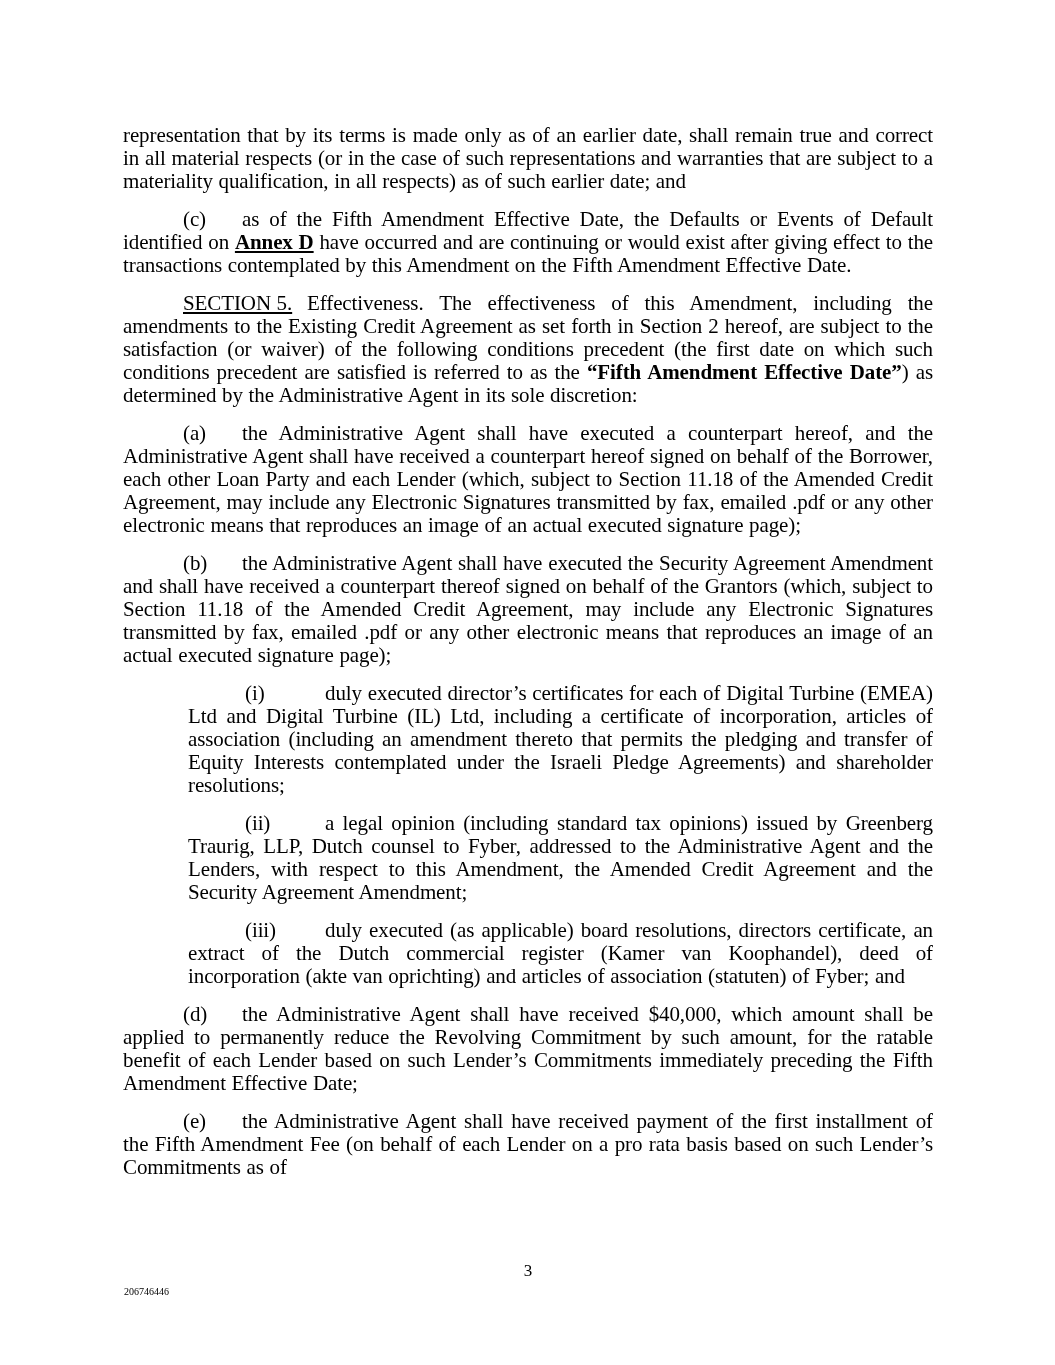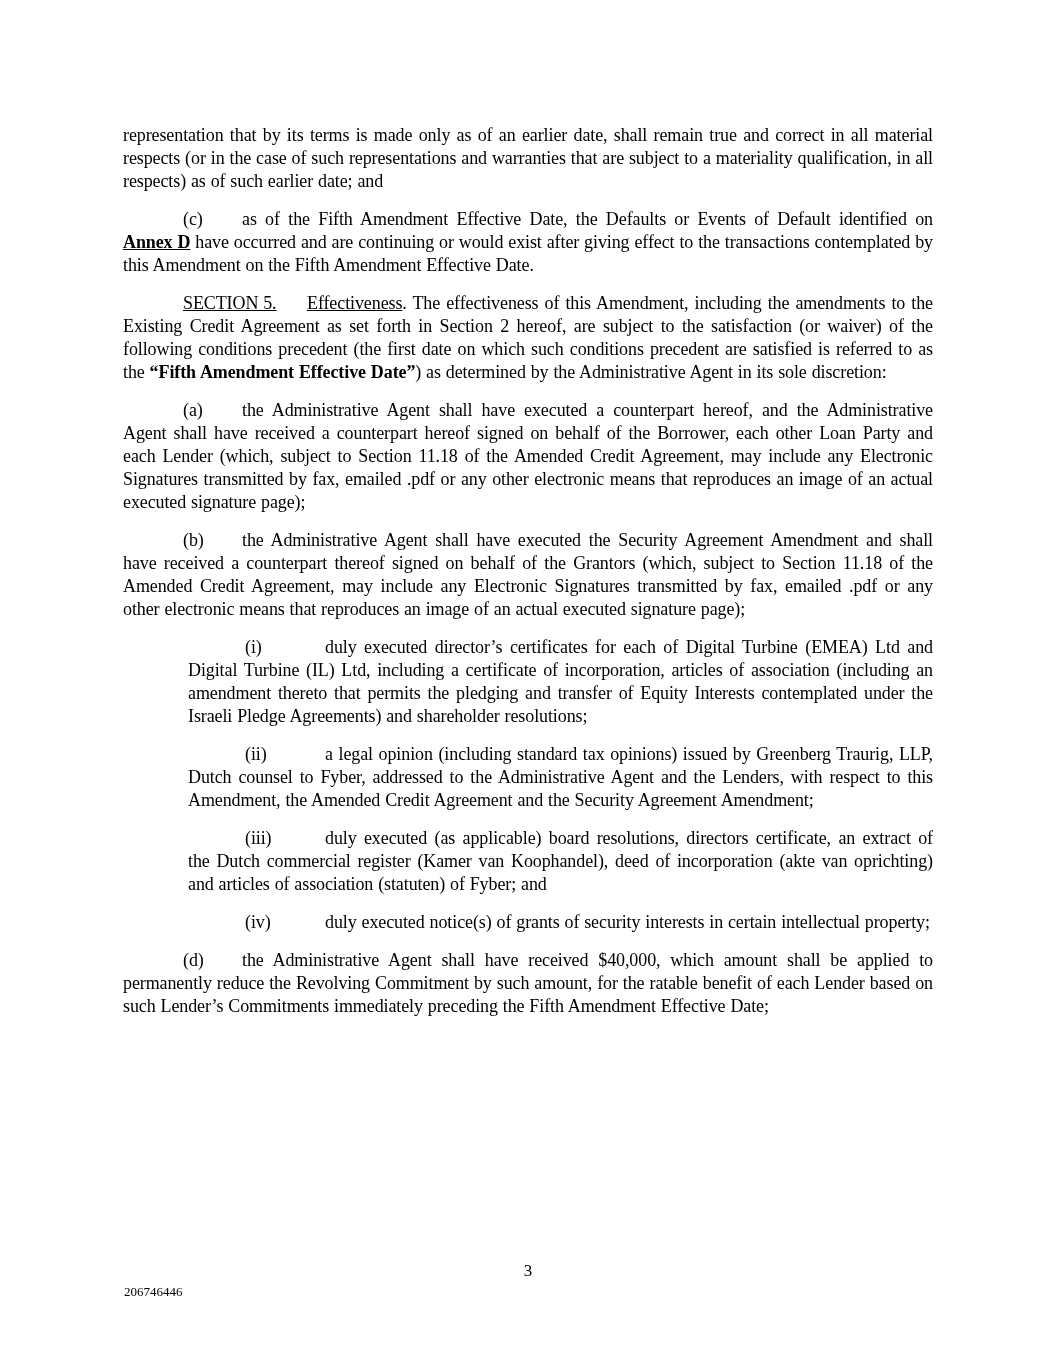--- a/index.html
+++ b/index.html
@@ -27,7 +27,7 @@
     width: 810px;
   }
   .para {
-    font-size: 18px;
+    font-size: 21px;
     line-height: 23px;
     letter-spacing: -0.1px;
     text-align: justify;

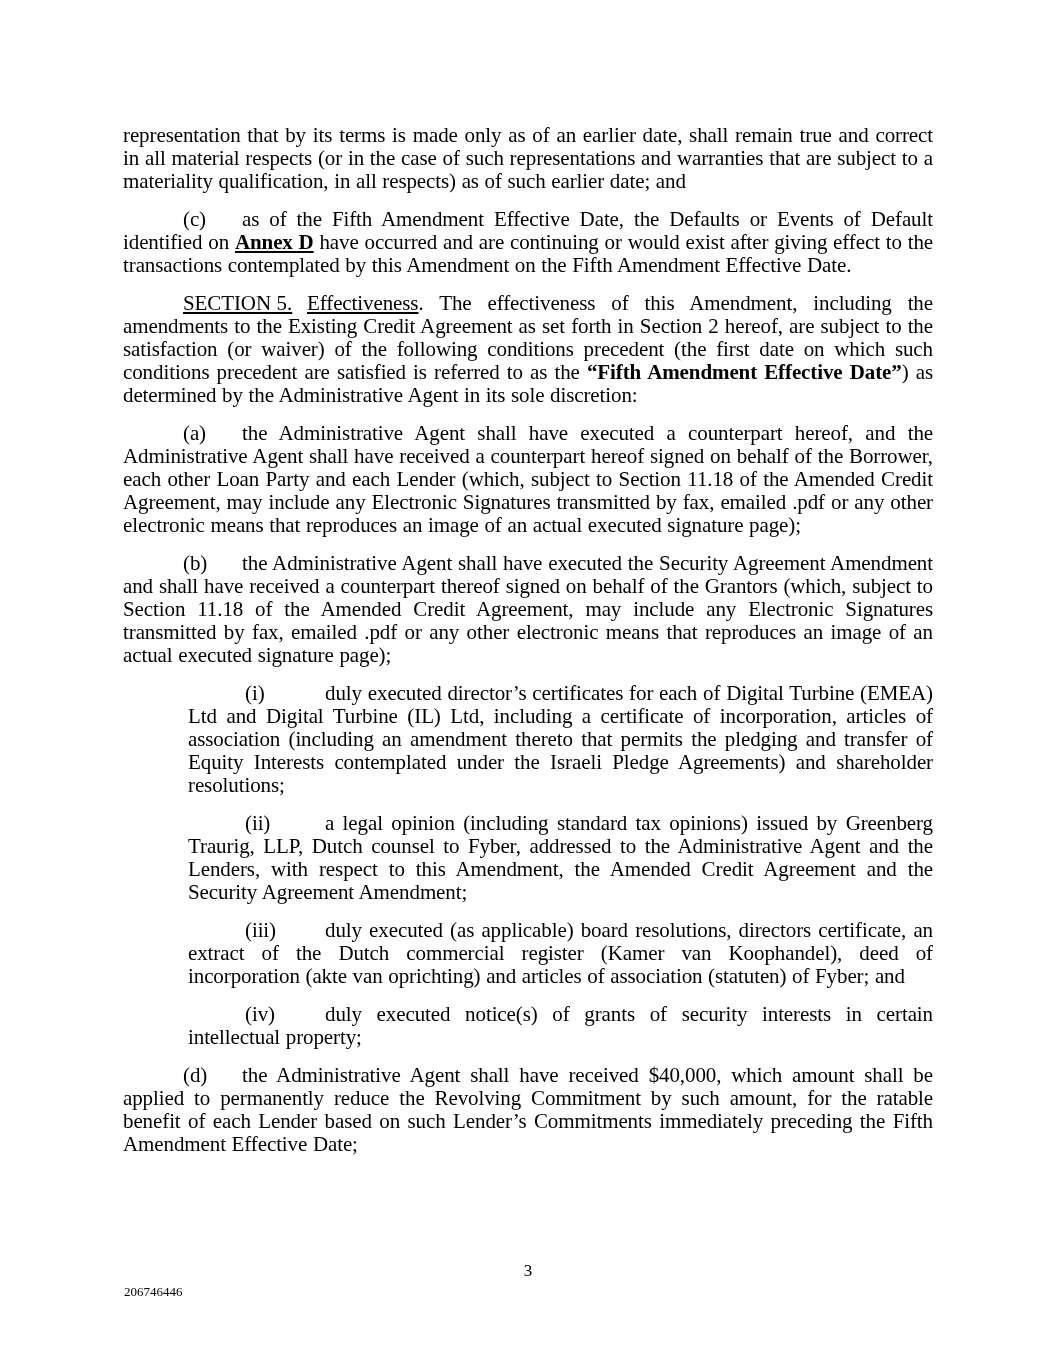--- a/index.html
+++ b/index.html
@@ -50,7 +50,7 @@
   .label-section { width: 124px; text-decoration: underline; }
   .label-sub { width: 80px; }
   .r-b { font-weight: bold; }
-  .r-u { text-decoration: underline; }
+  .r-u { }
   .r-bu { font-weight: bold; text-decoration: underline; }
   .r-i { }
   .page-number {

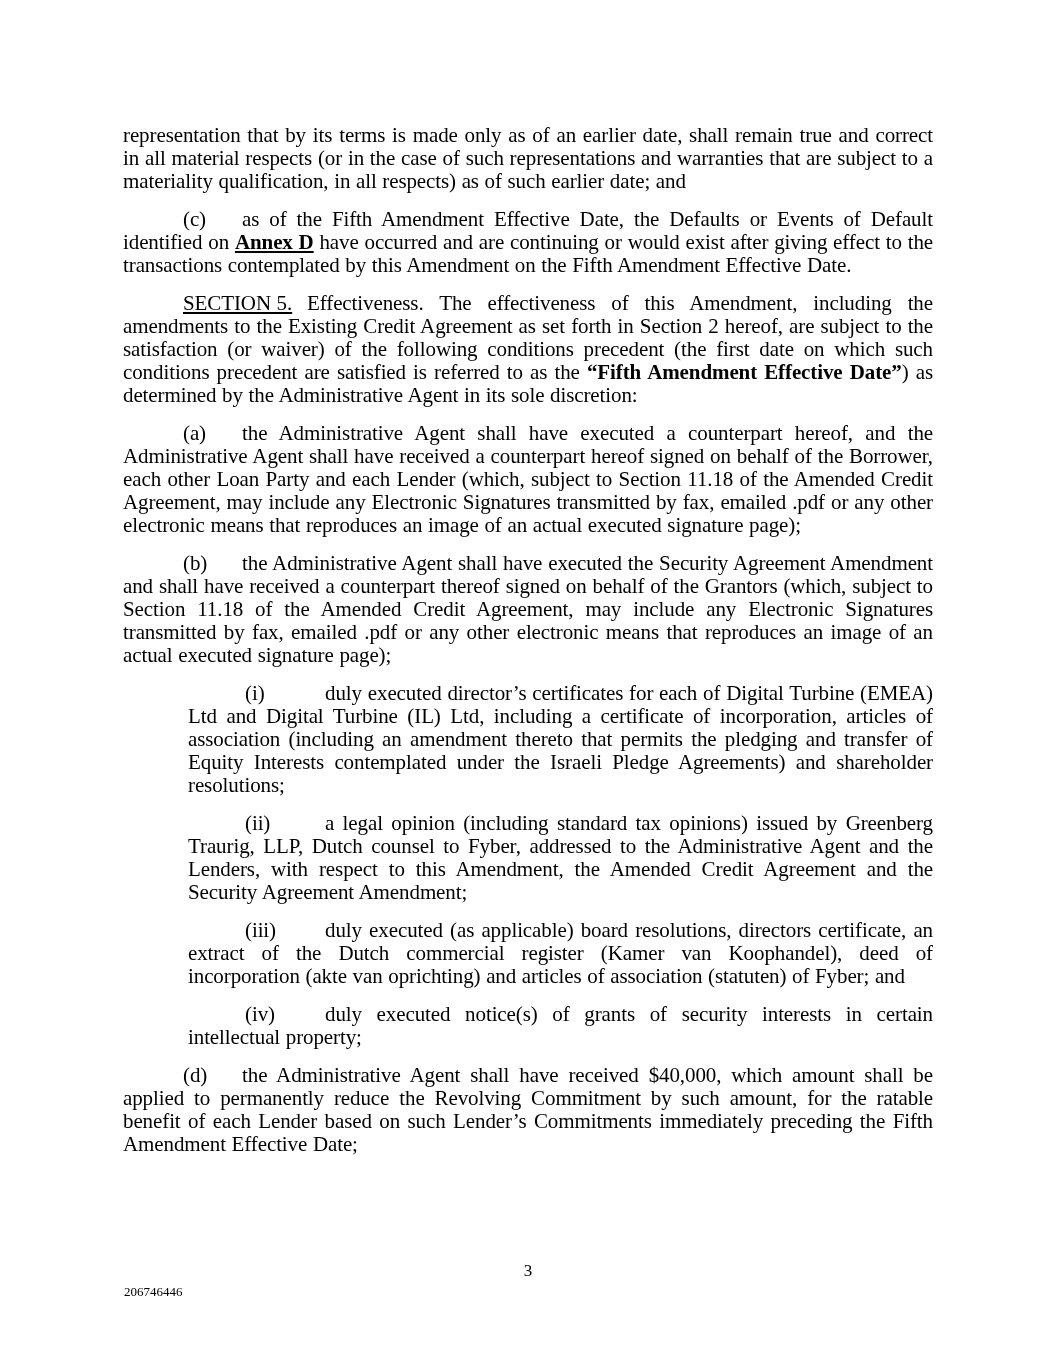--- a/index.html
+++ b/index.html
@@ -83,7 +83,6 @@
       <p class="para sub indent"><span class="label label-sub">(i)</span><span>duly executed director’s certificates for each of Digital Turbine (EMEA) Ltd and Digital Turbine (IL) Ltd, including a certificate of incorporation, articles of association (including an amendment thereto that permits the pledging and transfer of Equity Interests contemplated under the Israeli Pledge Agreements) and shareholder resolutions;</span></p>
       <p class="para sub indent"><span class="label label-sub">(ii)</span><span>a legal opinion (including standard tax opinions) issued by Greenberg Traurig, LLP, Dutch counsel to Fyber, addressed to the Administrative Agent and the Lenders, with respect to this Amendment, the Amended Credit Agreement and the Security Agreement Amendment;</span></p>
       <p class="para sub indent"><span class="label label-sub">(iii)</span><span>duly executed (as applicable) board resolutions, directors certificate, an extract of the Dutch commercial register (</span><span class="r-i">Kamer van Koophandel</span><span>), deed of incorporation (</span><span class="r-i">akte van oprichting</span><span>) and articles of association (</span><span class="r-i">statuten</span><span>) of Fyber; and</span></p>
-      <p class="para sub indent"><span class="label label-sub">(iv)</span><span>duly executed notice(s) of grants of security interests in certain intellectual property;</span></p>
       <p class="para indent"><span class="label label-item">(d)</span><span>the Administrative Agent shall have received $40,000, which amount shall be applied to permanently reduce the Revolving Commitment by such amount, for the ratable benefit of each Lender based on such Lender’s Commitments immediately preceding the Fifth Amendment Effective Date;</span></p>
     </div>
   <div class="page-number">3</div>

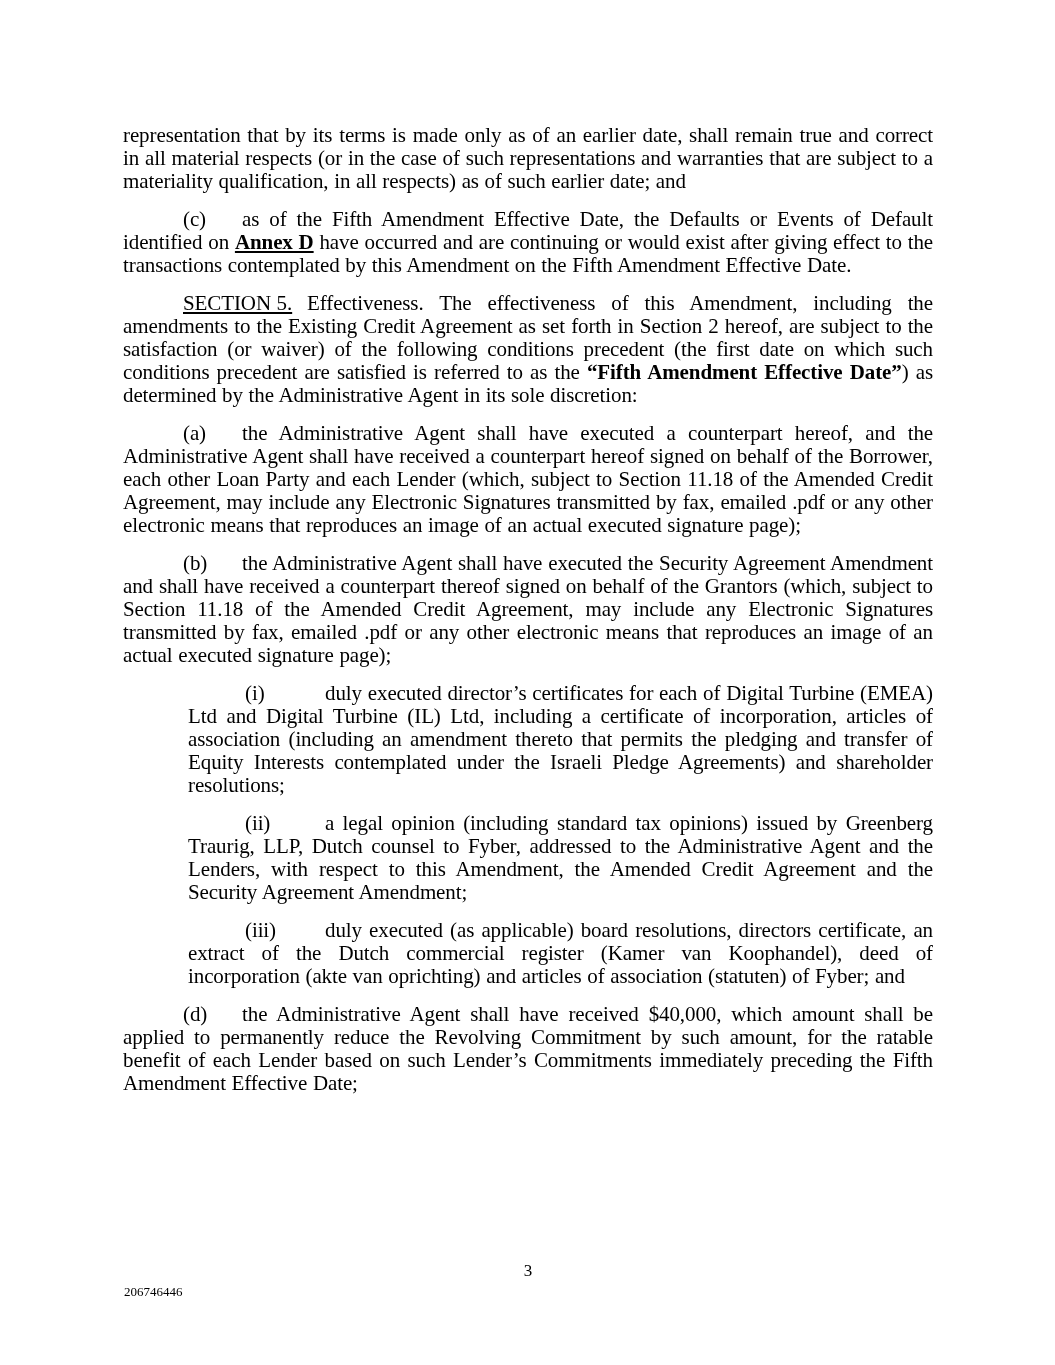--- a/index.html
+++ b/index.html
@@ -84,6 +84,7 @@
       <p class="para sub indent"><span class="label label-sub">(ii)</span><span>a legal opinion (including standard tax opinions) issued by Greenberg Traurig, LLP, Dutch counsel to Fyber, addressed to the Administrative Agent and the Lenders, with respect to this Amendment, the Amended Credit Agreement and the Security Agreement Amendment;</span></p>
       <p class="para sub indent"><span class="label label-sub">(iii)</span><span>duly executed (as applicable) board resolutions, directors certificate, an extract of the Dutch commercial register (</span><span class="r-i">Kamer van Koophandel</span><span>), deed of incorporation (</span><span class="r-i">akte van oprichting</span><span>) and articles of association (</span><span class="r-i">statuten</span><span>) of Fyber; and</span></p>
       <p class="para indent"><span class="label label-item">(d)</span><span>the Administrative Agent shall have received $40,000, which amount shall be applied to permanently reduce the Revolving Commitment by such amount, for the ratable benefit of each Lender based on such Lender’s Commitments immediately preceding the Fifth Amendment Effective Date;</span></p>
+      <p class="para indent"><span class="label label-item">(e)</span><span>the Administrative Agent shall have received payment of the first installment of the Fifth Amendment Fee (on behalf of each Lender on a pro rata basis based on such Lender’s Commitments as of</span></p>
     </div>
   <div class="page-number">3</div>
   <div class="doc-id">206746446</div>

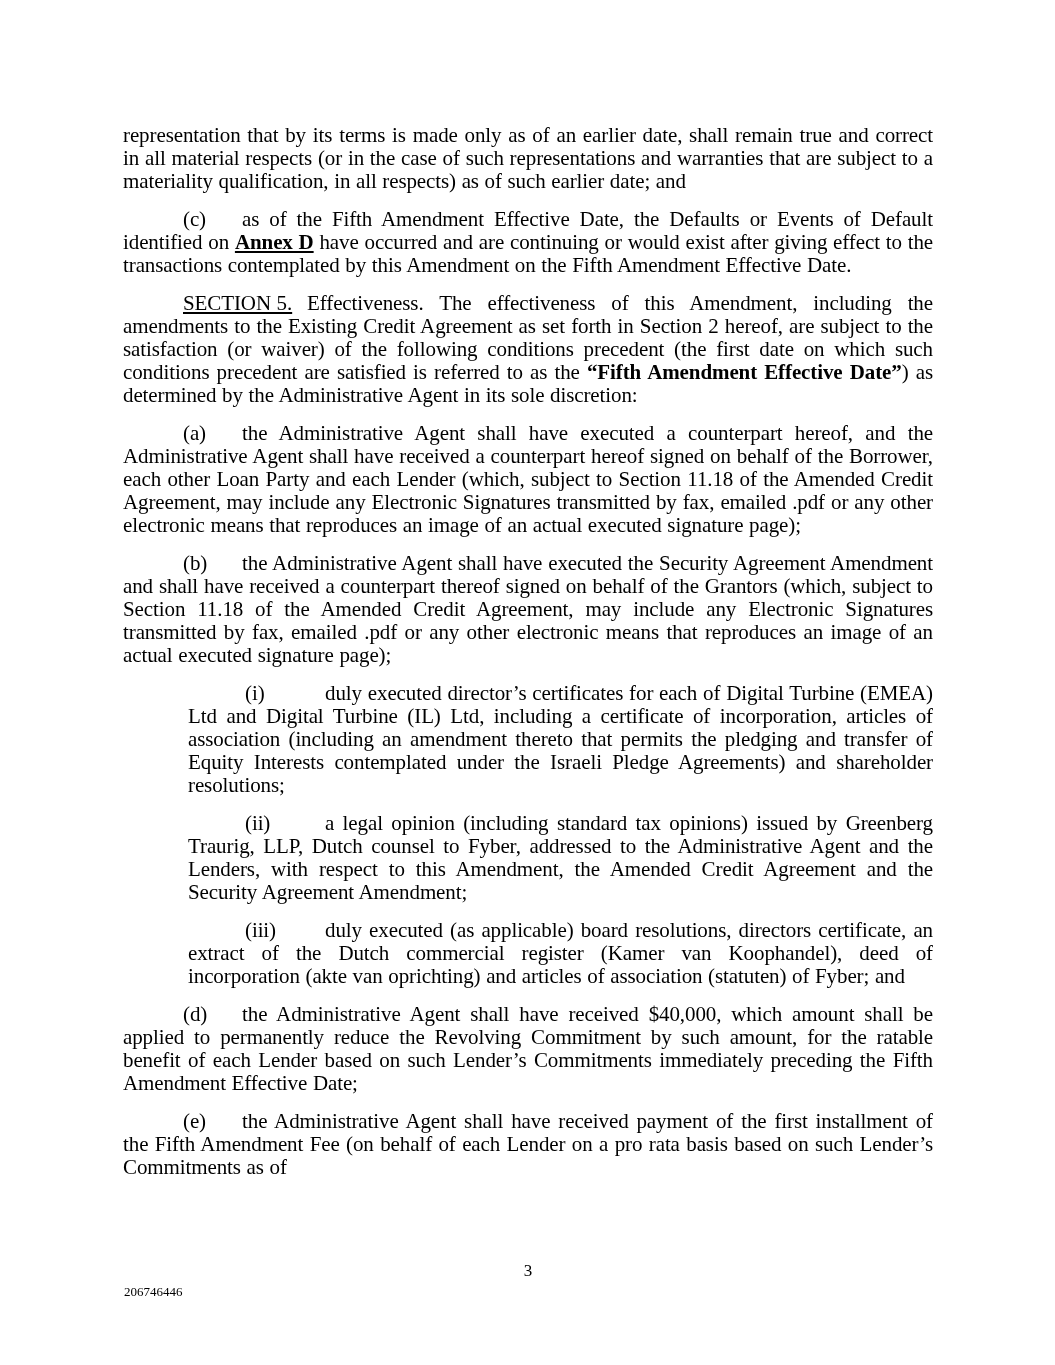--- a/index.html
+++ b/index.html
@@ -66,7 +66,7 @@
     position: absolute;
     left: 124px;
     top: 1284px;
-    font-size: 13px;
+    font-size: 10px;
     line-height: 15px;
   }
 </style>

